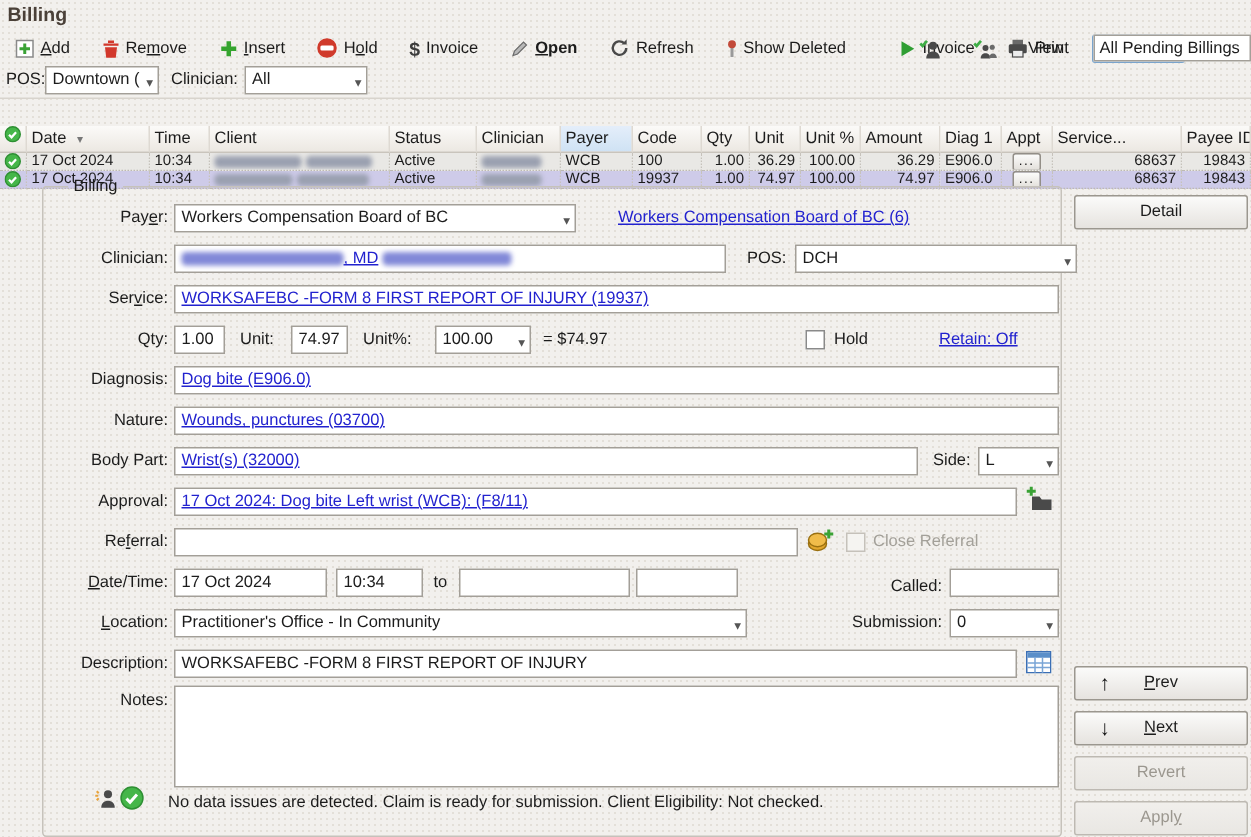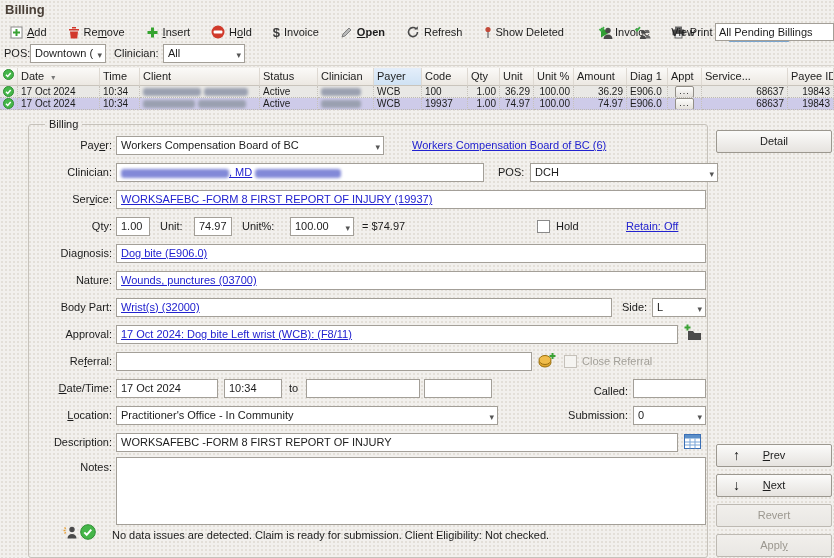--- a/index.html
+++ b/index.html
@@ -16,7 +16,7 @@
   .tbi.active{background:linear-gradient(#d6e7f8,#b3d0ec);border-color:#7aa4cc;border-radius:2px;}
   .tbi .bold{font-weight:bold;}
   .tb-right{right:0;top:21px;height:22px;display:flex;align-items:center;gap:20px;}
-  .viewbox{width:119px;height:18px;background:#fff;border:1px solid #a39f98;line-height:16px;padding:0 3px;box-sizing:border-box;white-space:nowrap;overflow:hidden;}
+  .viewbox{width:105px;height:18px;background:#fff;border:1px solid #a39f98;line-height:16px;padding:0 3px;box-sizing:border-box;white-space:nowrap;overflow:hidden;}
   
   .filterbar{left:0;top:43px;width:834px;height:22px;border-bottom:1px solid #d8d4cd;}
   

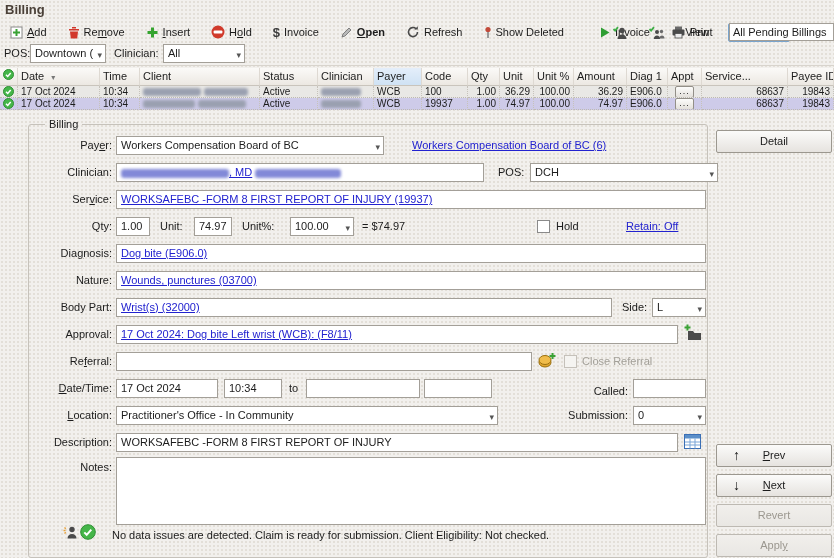--- a/index.html
+++ b/index.html
@@ -34,7 +34,7 @@
   .grid{left:0;top:68px;width:834px;}
   .trow{display:grid;grid-template-columns:18px 82px 40px 120px 58px 56px 48px 46px 32px 34px 40px 53px 41px 34px 86px 46px;}
   .th{background:linear-gradient(#fbfaf8,#ece8e2);border-right:1px solid #ded9d2;border-bottom:1px solid #c9c4bc;
-    padding:0 3px;height:18px;line-height:17px;font-size:11px;white-space:nowrap;overflow:hidden;box-sizing:border-box;}
+    padding:0 3px;height:18px;line-height:17px;font-size:11px;white-space:nowrap;overflow:hidden;box-sizing:border-box;margin-top:16px;}
   .th.hl{background:linear-gradient(#e4eefa,#cfe2f4);}
   .sort{font-size:8px;color:#777;margin-left:7px;}
   .td{padding:0 3px;height:12px;line-height:12px;font-size:10px;border-right:1px dotted #c6c2bb;border-bottom:1px dotted #bdb9b2;

